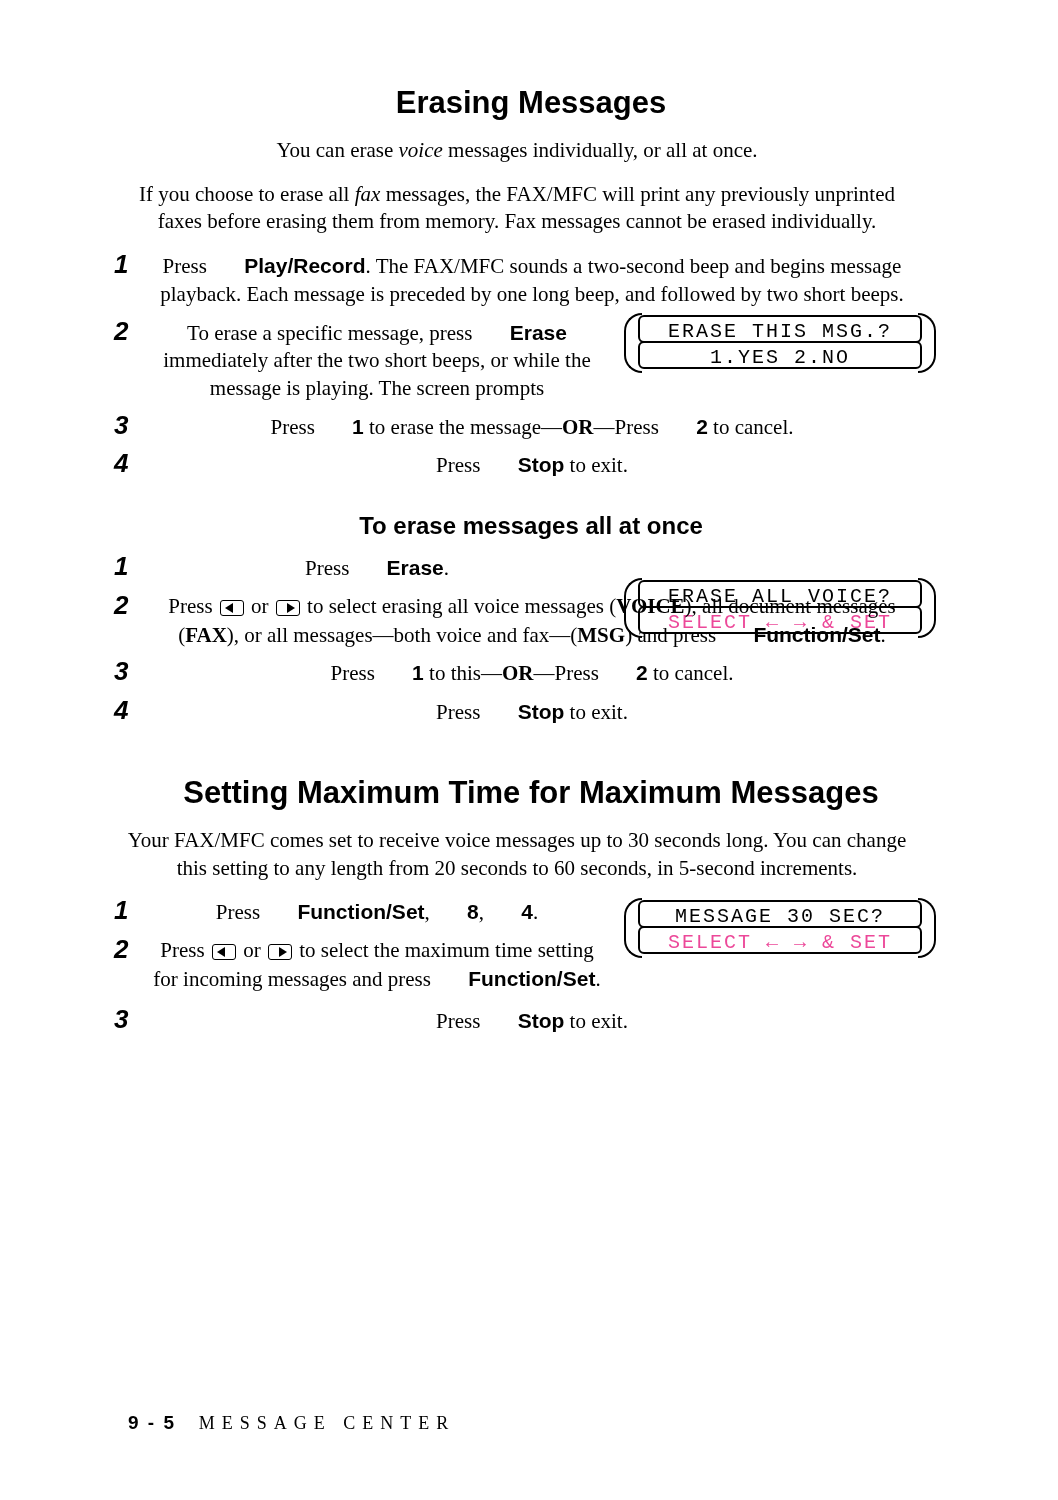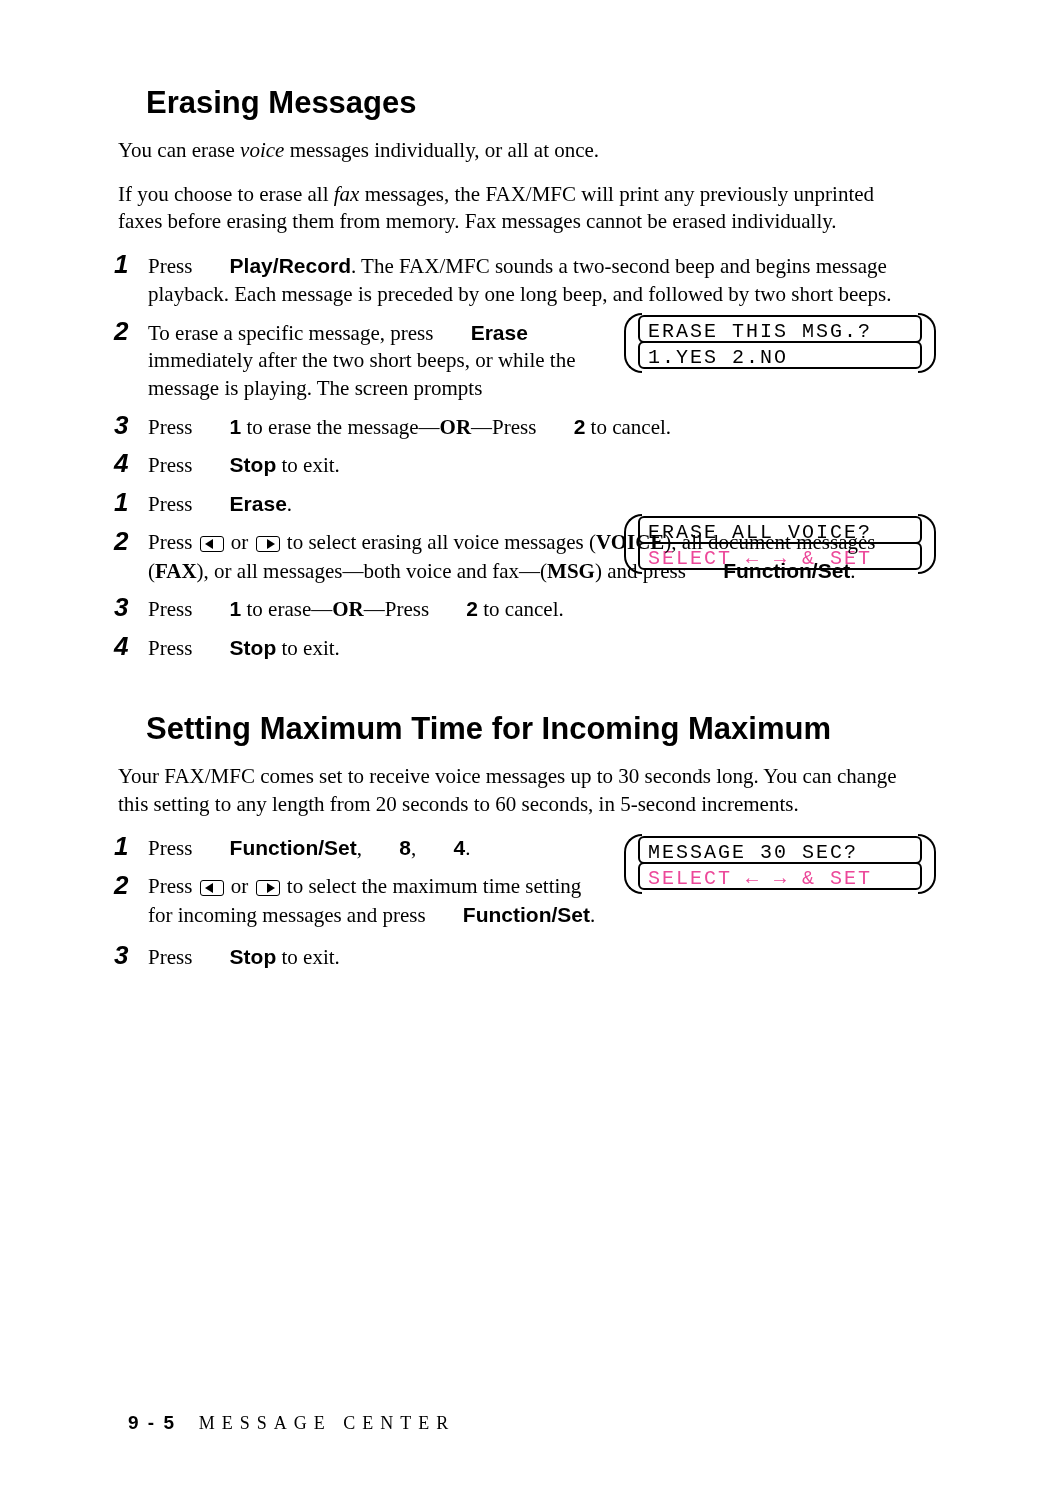--- a/index.html
+++ b/index.html
@@ -16,6 +16,7 @@
     position: relative;
     padding: 85px 120px 0 118px;
     box-sizing: border-box;
+    text-align: center;
   }
   h1 {
     font-family: Arial, Helvetica, sans-serif;

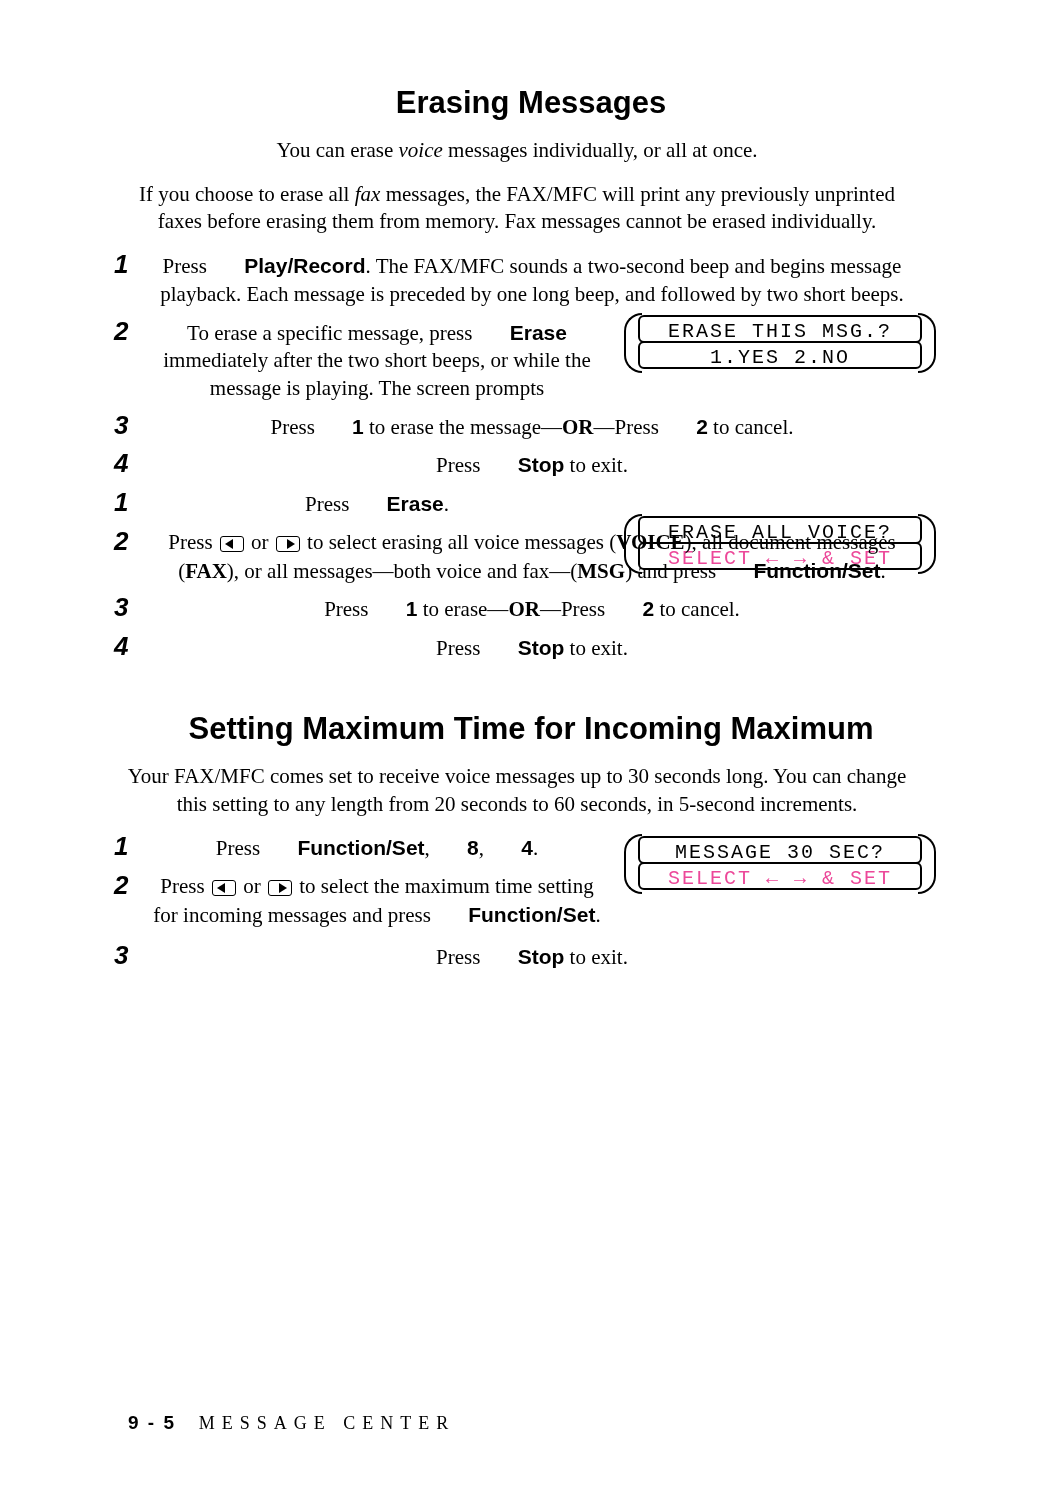--- a/index.html
+++ b/index.html
@@ -190,6 +190,7 @@
     </li>
   </ol>
 
+  <h2>To erase messages all at once</h2>
   <ol class="steps">
     <li class="step-with-lcd" style="min-height:28px;">
       <span class="num">1</span>

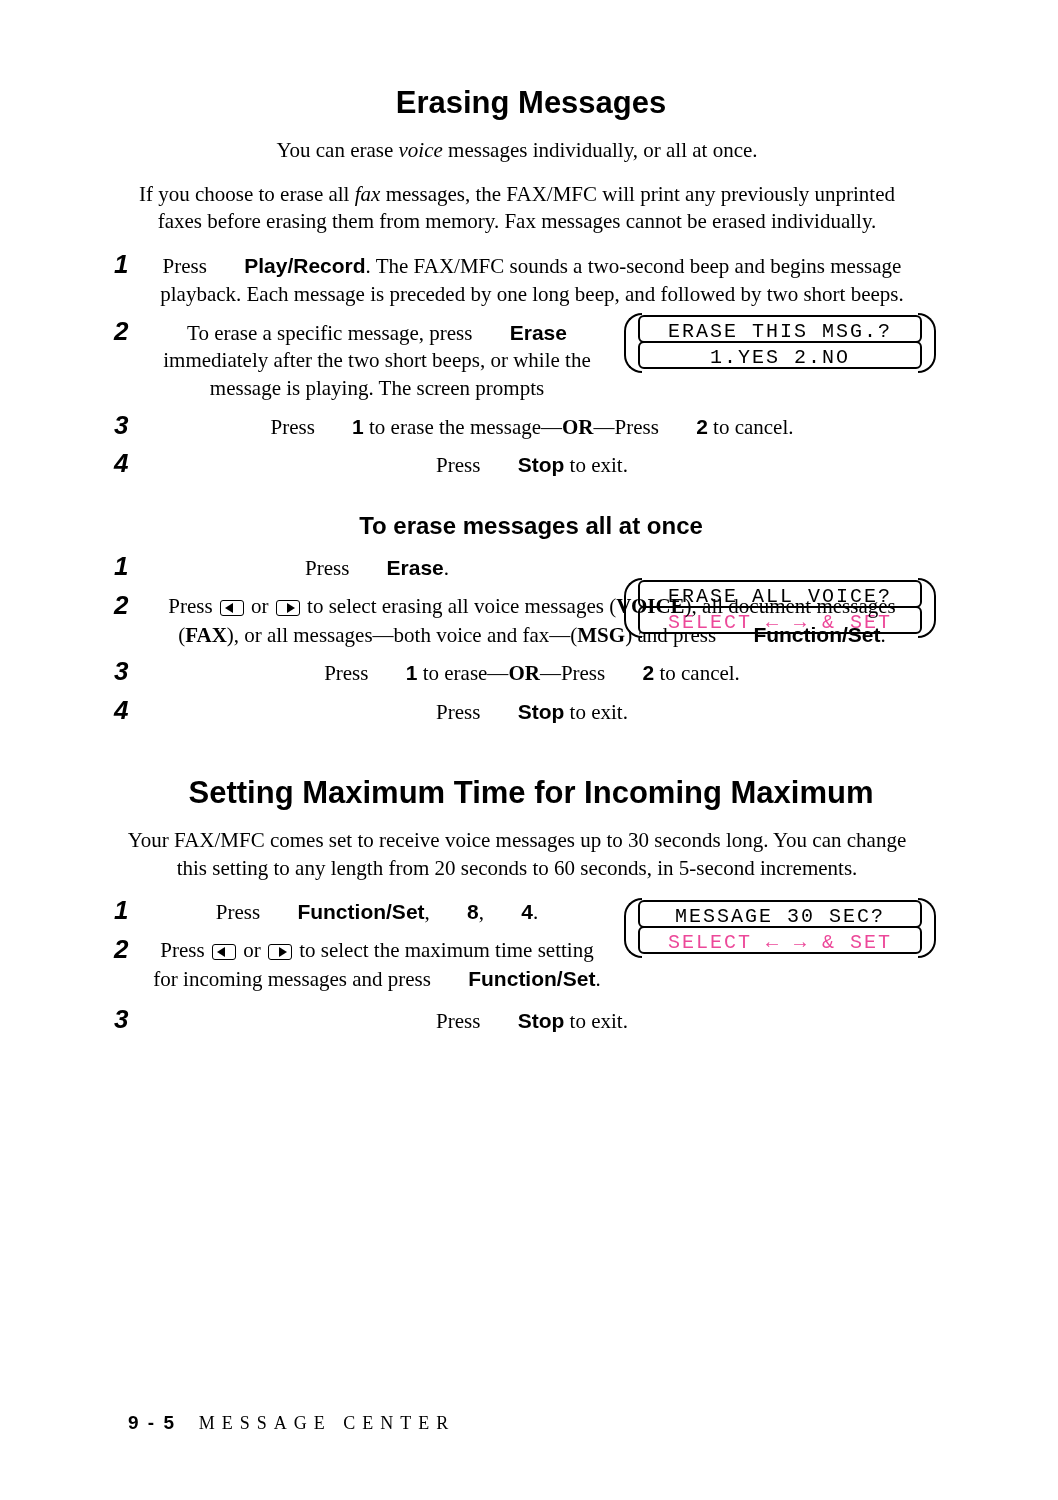--- a/index.html
+++ b/index.html
@@ -210,7 +210,7 @@
     </li>
     <li>
       <span class="num">3</span>
-      <span>Press </span><span class="sans-b">1</span><span> to erase—</span><span class="serif-b">OR</span><span>—Press  </span><span class="sans-b">2</span><span> to cancel.</span>
+      <span>Press </span><span class="sans-b">1</span><span> to this—</span><span class="serif-b">OR</span><span>—Press  </span><span class="sans-b">2</span><span> to cancel.</span>
     </li>
     <li>
       <span class="num">4</span>

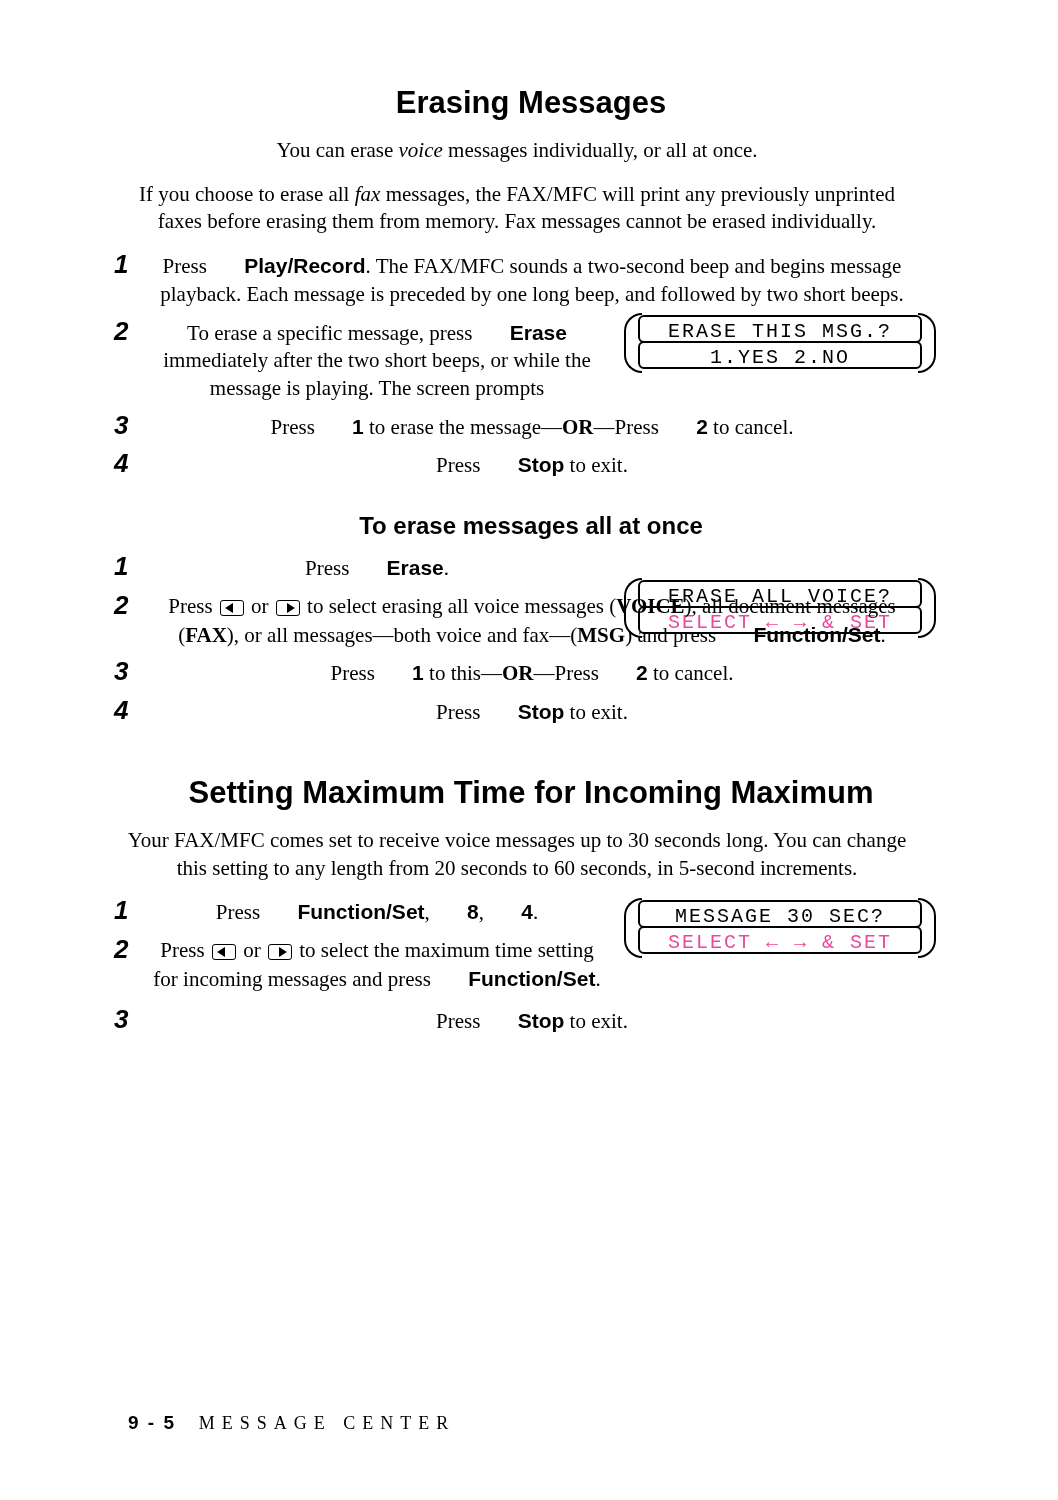--- a/index.html
+++ b/index.html
@@ -218,7 +218,7 @@
     </li>
   </ol>
 
-  <h1 class="h1-gap">Setting Maximum Time for Incoming Maximum</h1>
+  <h1 class="h1-gap">Setting Maximum Time for Maximum Messages</h1>
   <p class="intro">Your FAX/MFC comes set to receive voice messages up to 30 seconds long. You can change this setting to any length from 20 seconds to 60 seconds, in 5-second increments.</p>
 
   <ol class="steps">

